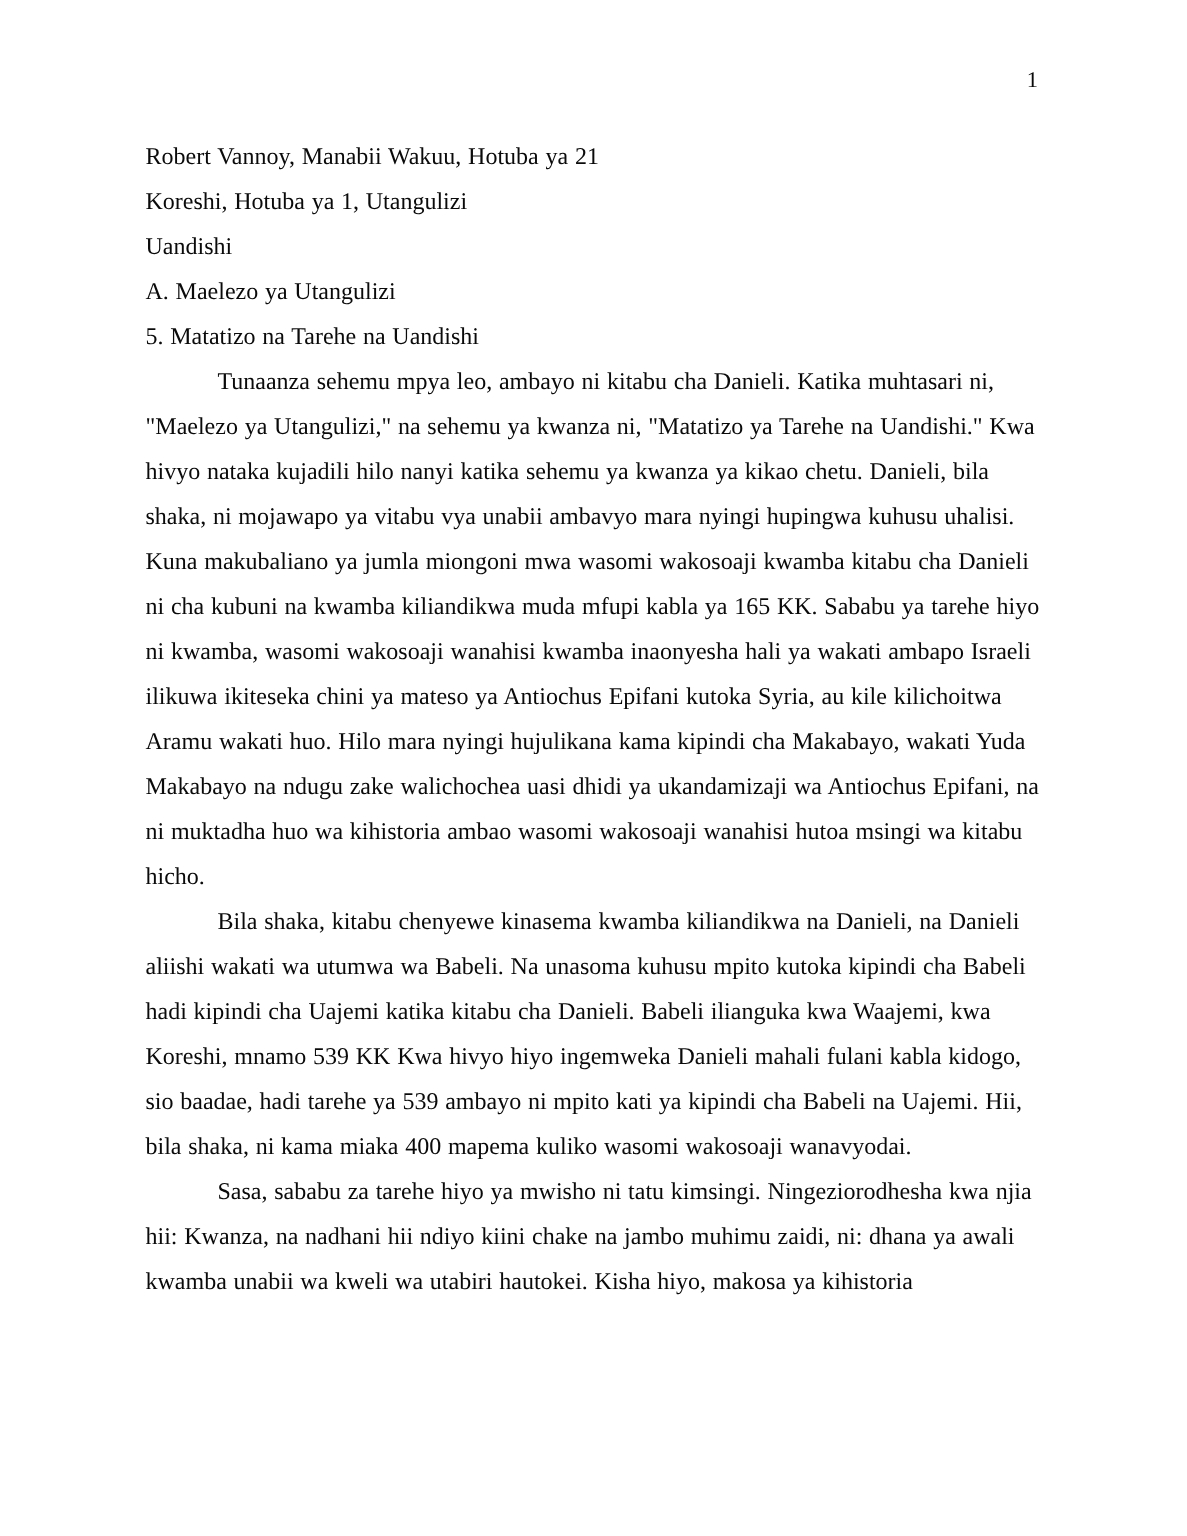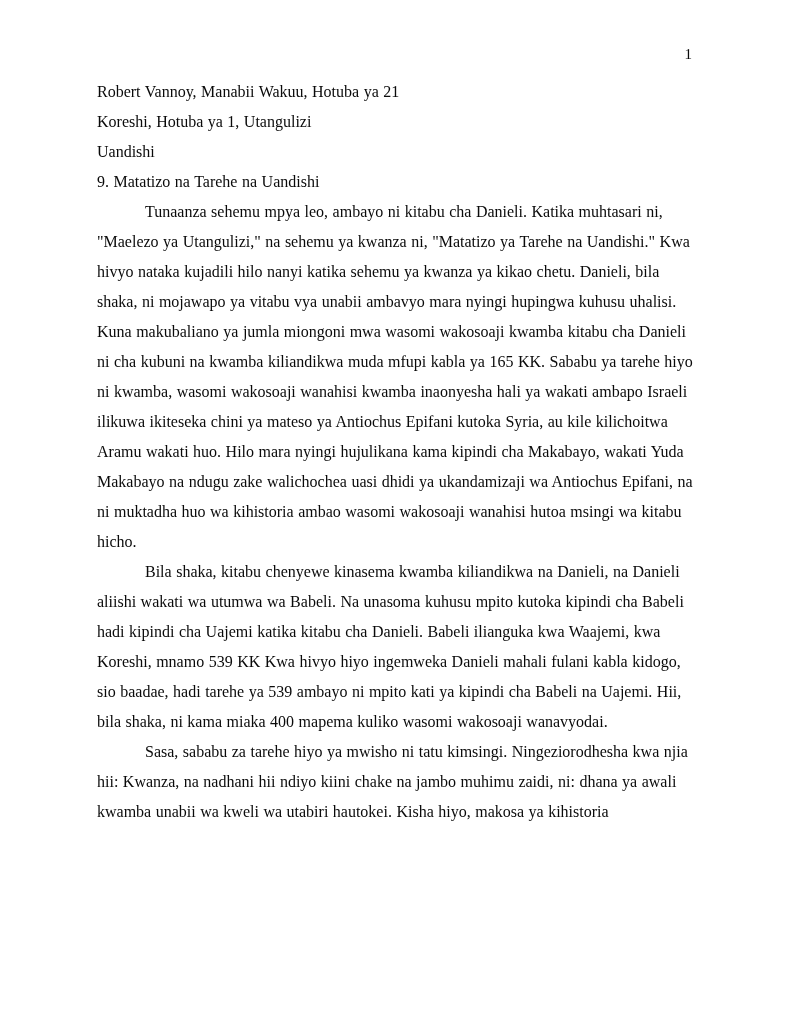--- a/index.html
+++ b/index.html
@@ -31,7 +31,7 @@
     }
     .content {
       position: absolute;
-      top: 77px;
+      top: 90px;
       left: 97px;
       width: 601px;
     }

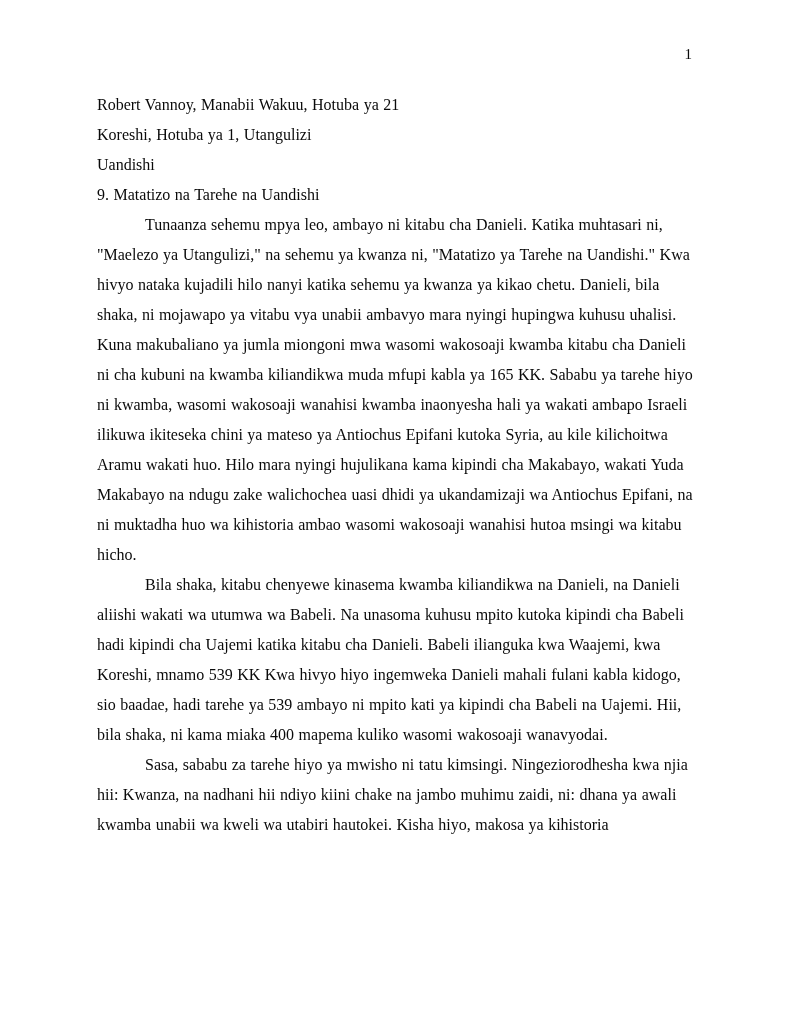--- a/index.html
+++ b/index.html
@@ -63,6 +63,7 @@
 
     <p>Uandishi</p>
 
+    <p>A. Maelezo ya Utangulizi</p>
 
     <p>9. Matatizo na Tarehe na Uandishi</p>
 

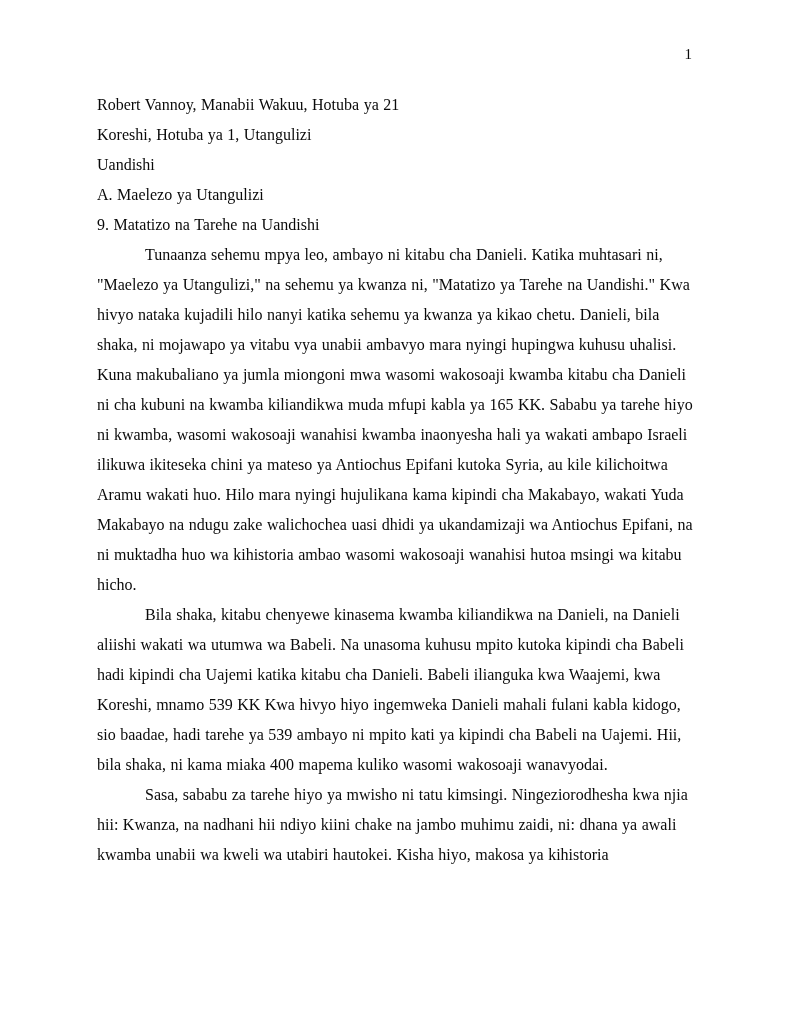--- a/index.html
+++ b/index.html
@@ -65,7 +65,7 @@
 
     <p>A. Maelezo ya Utangulizi</p>
 
-    <p>9. Matatizo na Tarehe na Uandishi</p>
+    <p>5. Matatizo na Tarehe na Uandishi</p>
 
     <p class="para">Tunaanza sehemu mpya leo, ambayo ni kitabu cha Danieli. Katika muhtasari ni, "Maelezo ya Utangulizi," na sehemu ya kwanza ni, "Matatizo ya Tarehe na Uandishi." Kwa hivyo nataka kujadili hilo nanyi katika sehemu ya kwanza ya kikao chetu. Danieli, bila shaka, ni mojawapo ya vitabu vya unabii ambavyo mara nyingi hupingwa kuhusu uhalisi. Kuna makubaliano ya jumla miongoni mwa wasomi wakosoaji kwamba kitabu cha Danieli ni cha kubuni na kwamba kiliandikwa muda mfupi kabla ya 165 KK. Sababu ya tarehe hiyo ni kwamba, wasomi wakosoaji wanahisi kwamba inaonyesha hali ya wakati ambapo Israeli ilikuwa ikiteseka chini ya mateso ya Antiochus Epifani kutoka Syria, au kile kilichoitwa Aramu wakati huo. Hilo mara nyingi hujulikana kama kipindi cha Makabayo, wakati Yuda Makabayo na ndugu zake walichochea uasi dhidi ya ukandamizaji wa Antiochus Epifani, na ni muktadha huo wa kihistoria ambao wasomi wakosoaji wanahisi hutoa msingi wa kitabu hicho.</p>
 

